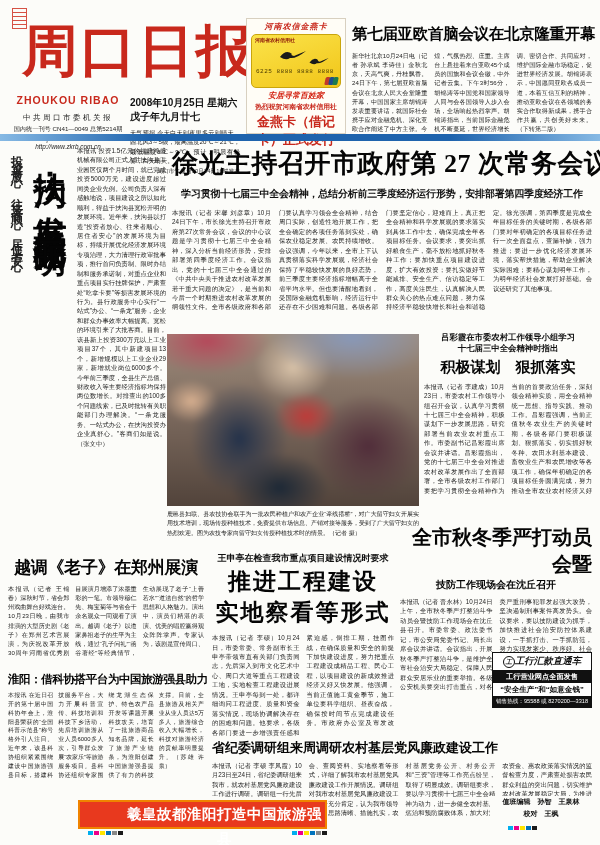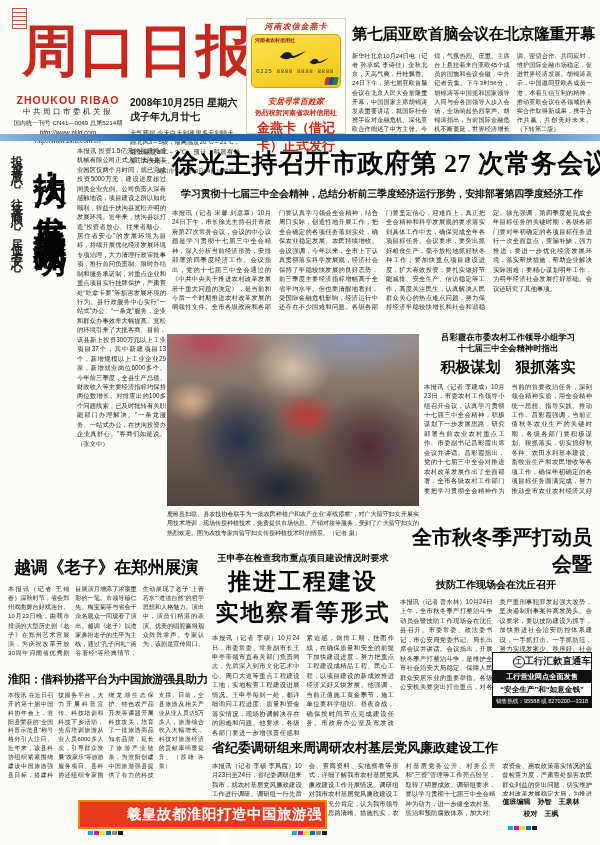--- a/index.html
+++ b/index.html
@@ -33,7 +33,7 @@
                font-family:"Liberation Mono","DejaVu Sans Mono",monospace;}
   .unionpay{position:absolute;right:2px;bottom:2px;display:flex;}
   .unionpay span{width:5px;height:8px;border-radius:1.5px;margin-left:-1px;transform:skewX(-12deg);}
-  .bank-slogan{color:#d42413;font-size:8px;font-weight:900;font-style:italic;margin-top:8px;}
+  .bank-slogan{color:#d42413;font-size:8px;font-weight:900;font-style:italic;margin-top:2px;}
   .bank-congrats{color:#c8281c;font-size:6.8px;font-weight:900;margin-top:1px;}
   .bank-launch{color:#c8281c;font-size:13px;font-weight:900;margin-top:1px;}
   

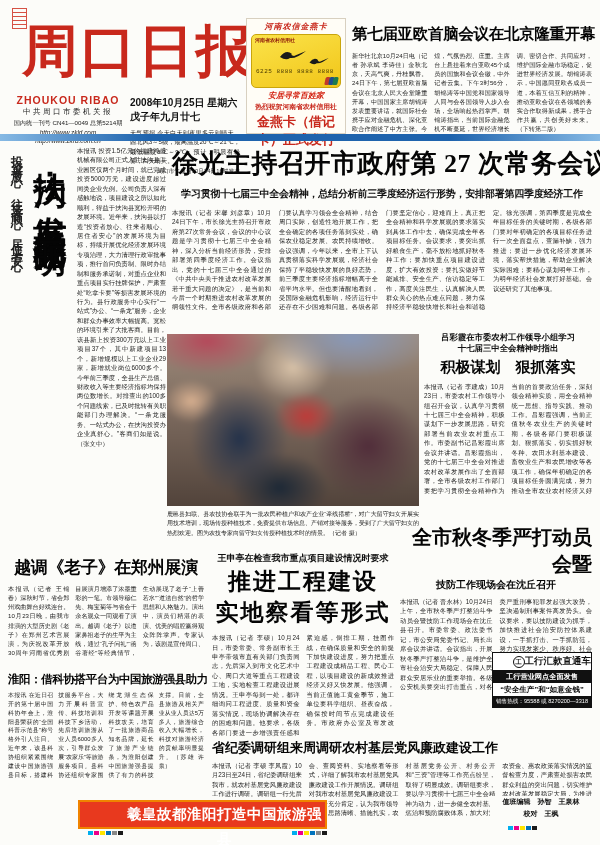--- a/index.html
+++ b/index.html
@@ -14,7 +14,7 @@
               font-size:56px;letter-spacing:2px;transform:rotate(-1.5deg);white-space:nowrap;}
   .mast-info{width:112px;text-align:center;}
   .mast-en{color:#c8281c;font-weight:900;font-size:10.5px;letter-spacing:1px;}
-  .mast-organ{font-size:7.5px;letter-spacing:2.5px;margin-top:1px;color:#222;}
+  .mast-organ{font-size:7.5px;letter-spacing:2.5px;margin-top:7px;color:#222;}
   .mast-issue{font-size:6.2px;margin-top:2px;color:#222;}
   .mast-url{font-size:6.4px;font-style:italic;margin-top:1px;color:#222;}
   .date-line{font-size:10px;font-weight:bold;color:#111;}

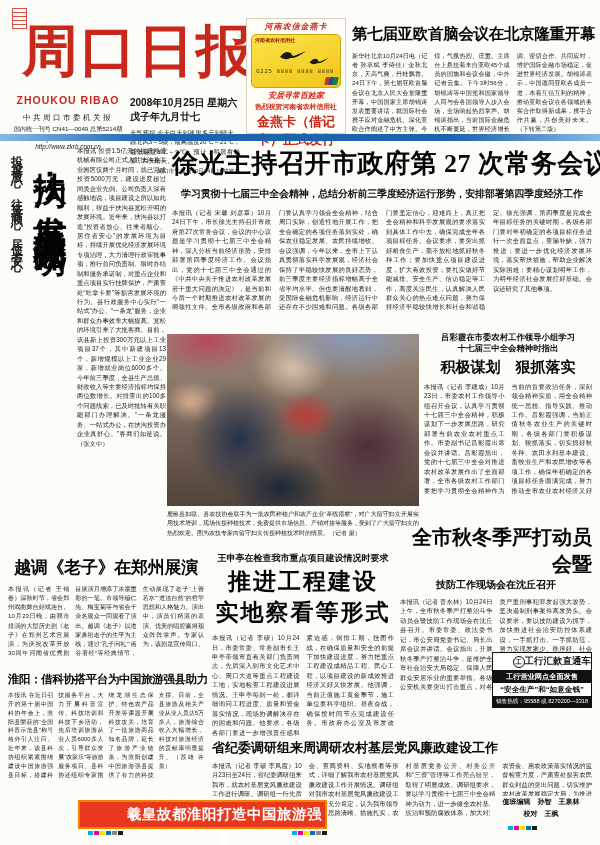--- a/index.html
+++ b/index.html
@@ -62,8 +62,8 @@
   .banner{left:80px;top:802px;width:201px;height:25px;background:#e8391e;box-shadow:0 0 0 2px #f08300;
           color:#fff;font-weight:900;font-size:14.5px;text-align:center;line-height:25px;letter-spacing:.5px;padding-left:44px;}
   .icbc{left:492px;top:652px;width:100px;border:1.5px solid #111;background:#fff;box-sizing:border-box;text-align:center;}
-  .icbc-title{display:flex;align-items:center;justify-content:flex-end;gap:0;font-weight:900;font-size:9.5px;
-              padding:2px 0;color:#111;}
+  .icbc-title{display:flex;align-items:center;justify-content:center;gap:0;font-weight:900;font-size:9.5px;
+              padding:2px 0;color:#111;font-style:italic;}
   .icbc-logo{display:inline-block;width:10px;height:10px;border:1.2px solid #111;border-radius:50%;
              font-size:6.5px;line-height:10px;font-weight:900;}
   .icbc-row-dark{background:#111;color:#fff;font-size:7.2px;font-weight:bold;padding:1.5px 0;}

